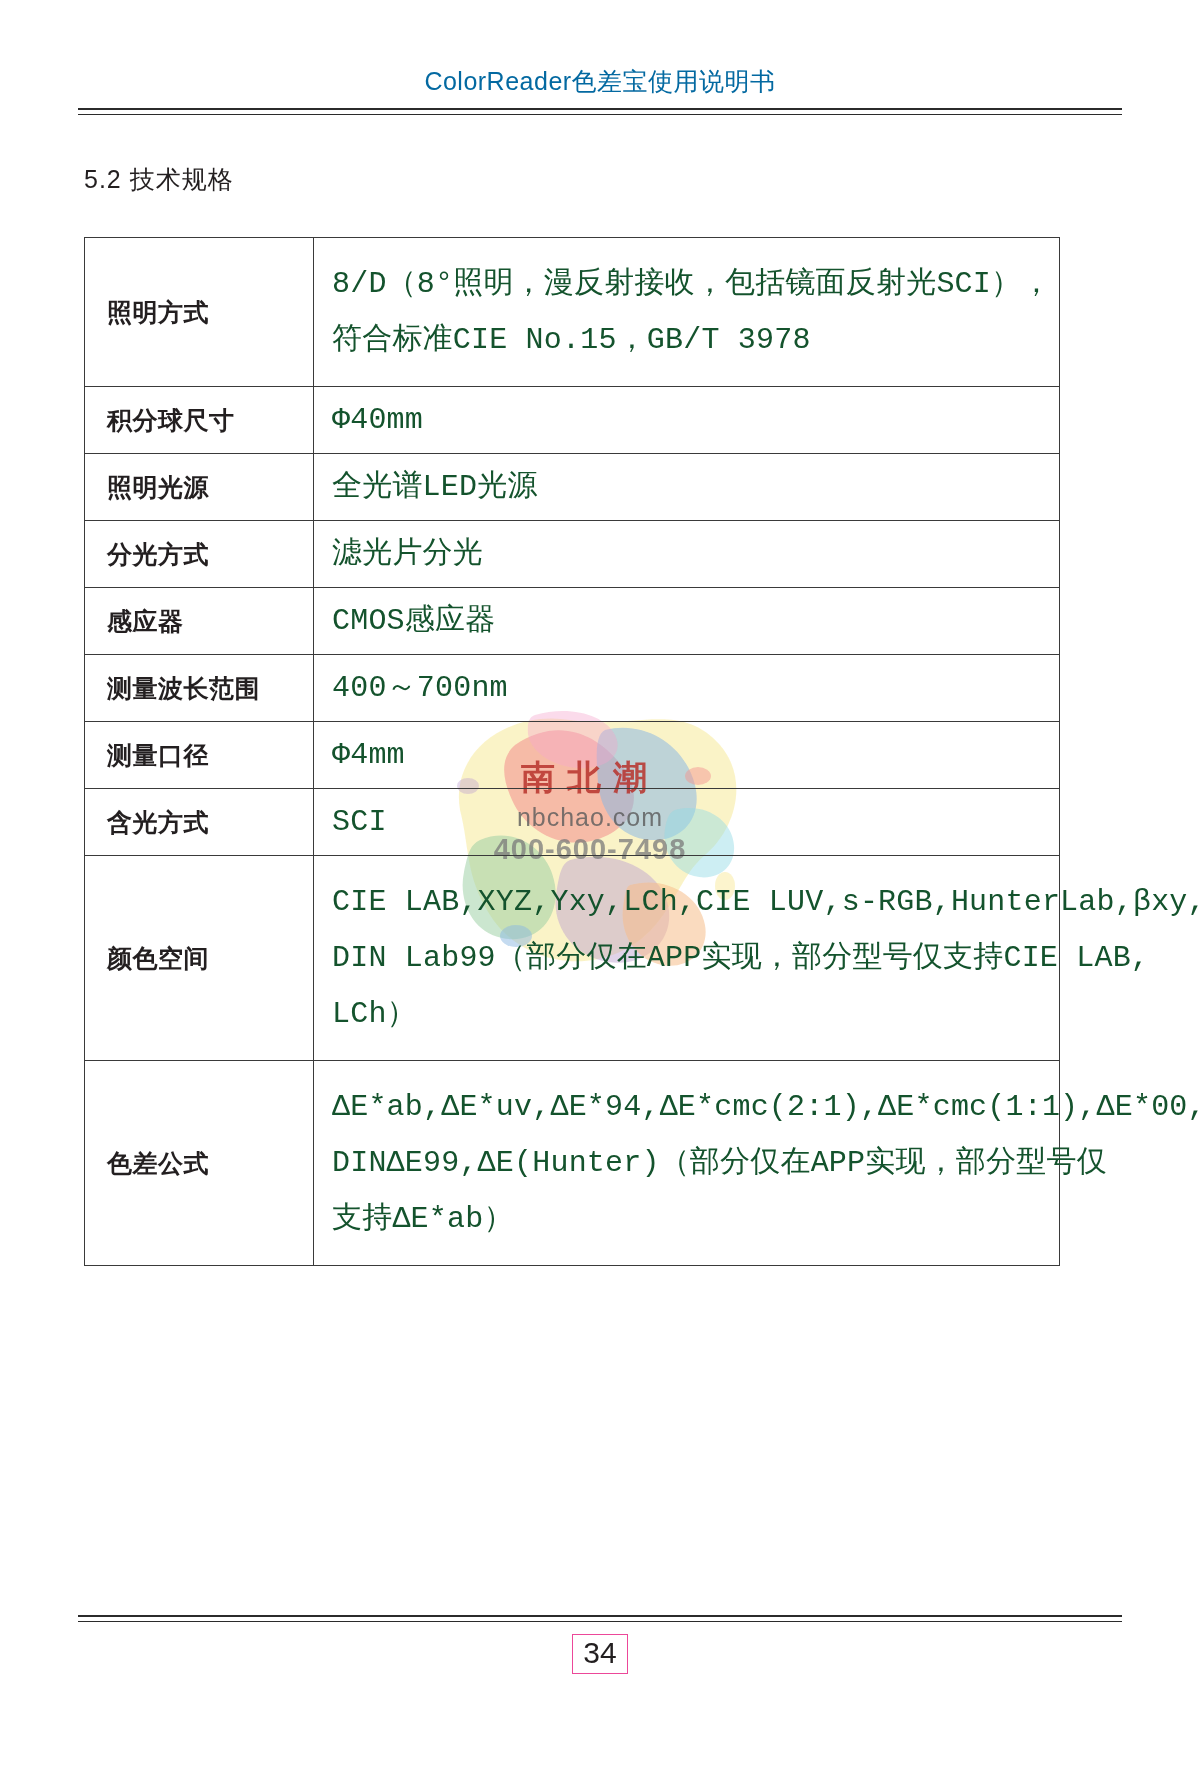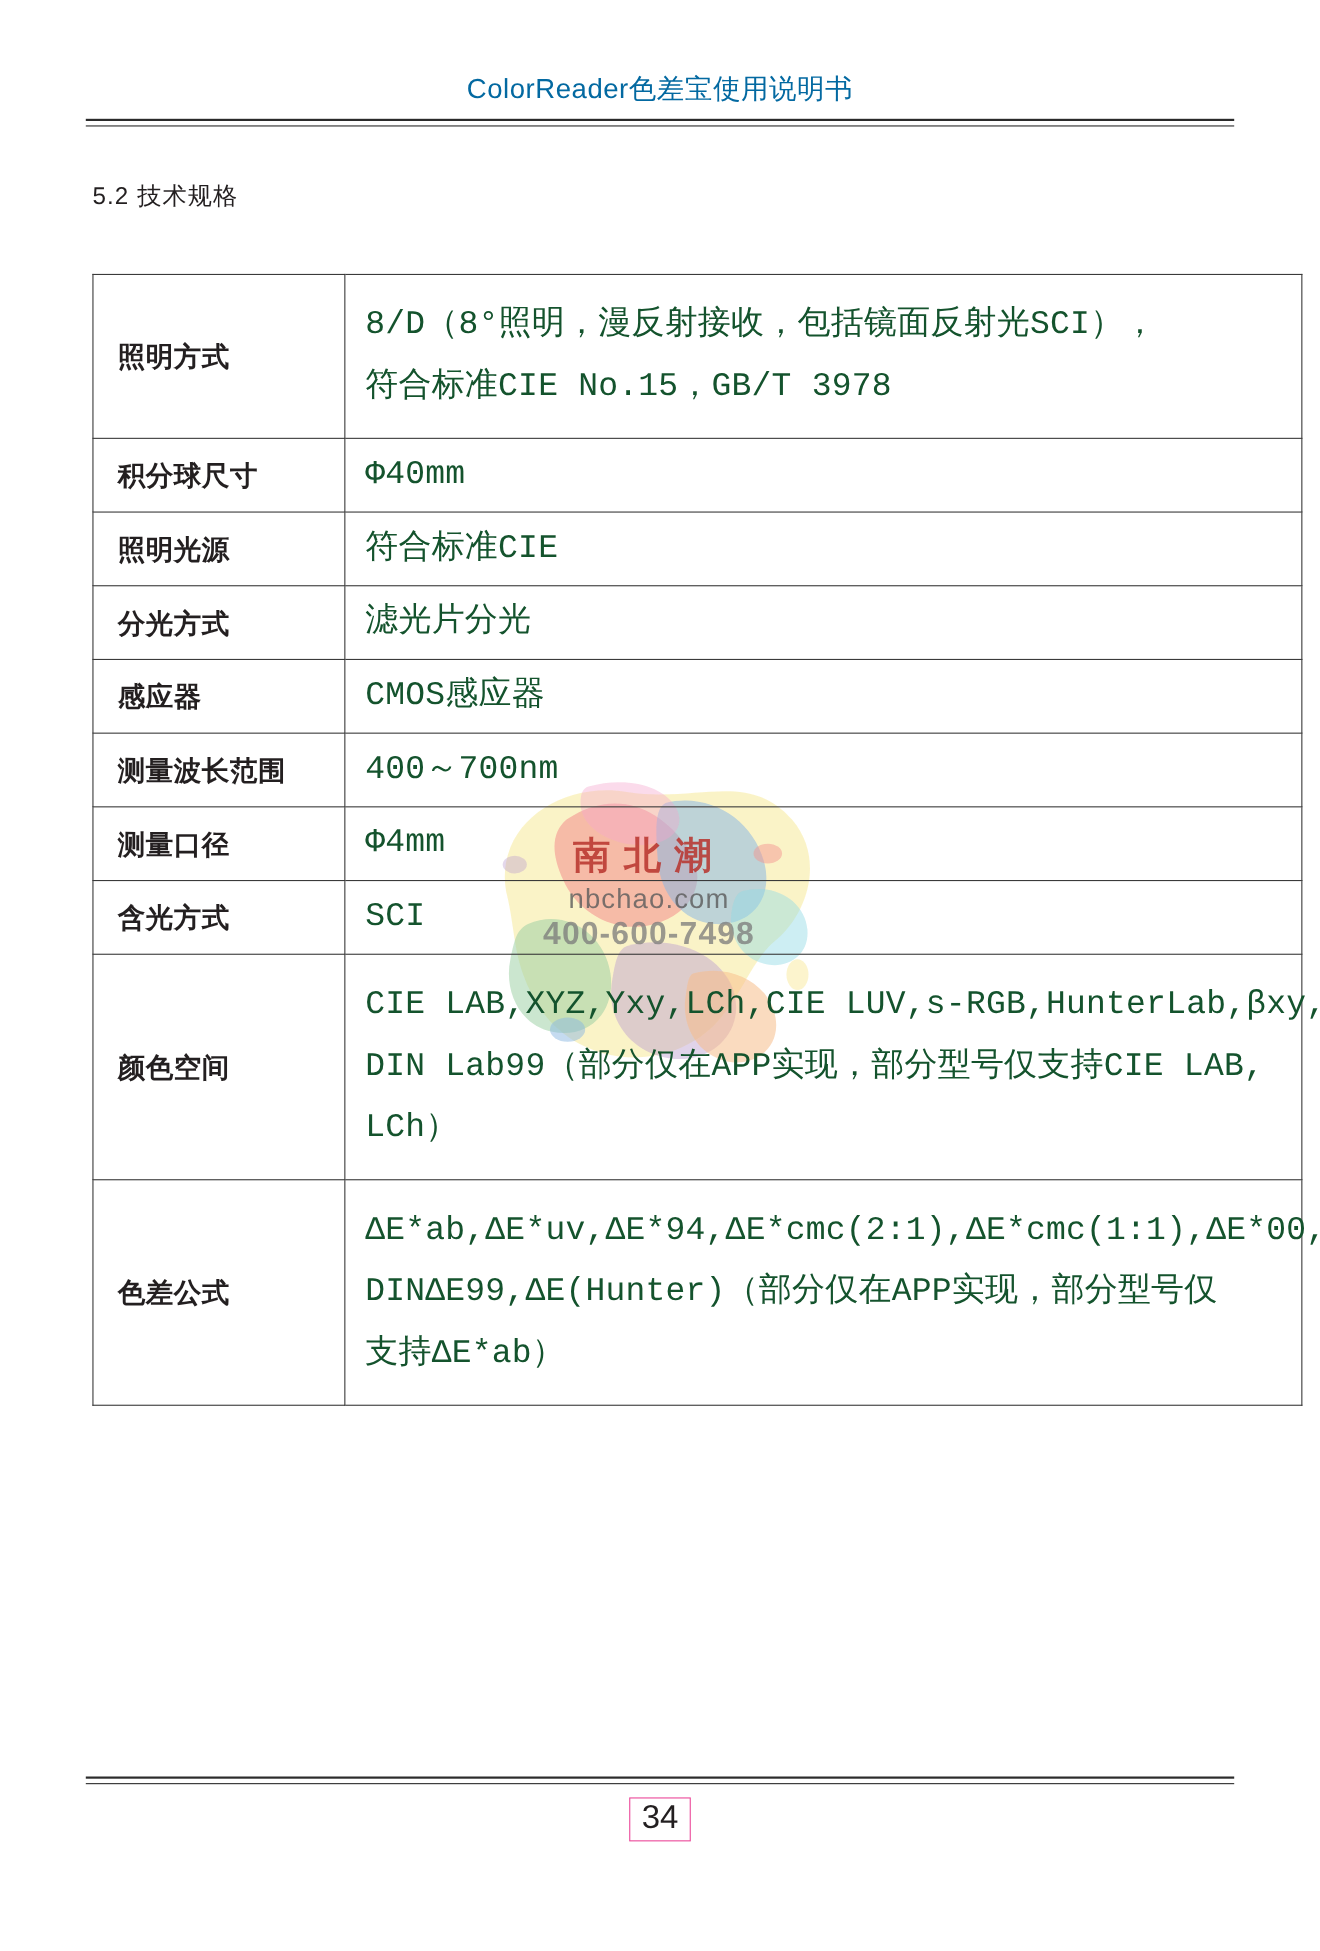--- a/index.html
+++ b/index.html
@@ -54,7 +54,7 @@
     position: absolute;
     top: 163px;
     left: 84px;
-    font-size: 22px;
+    font-size: 25px;
     font-weight: 400;
     letter-spacing: 1px;
     color: #231f20;

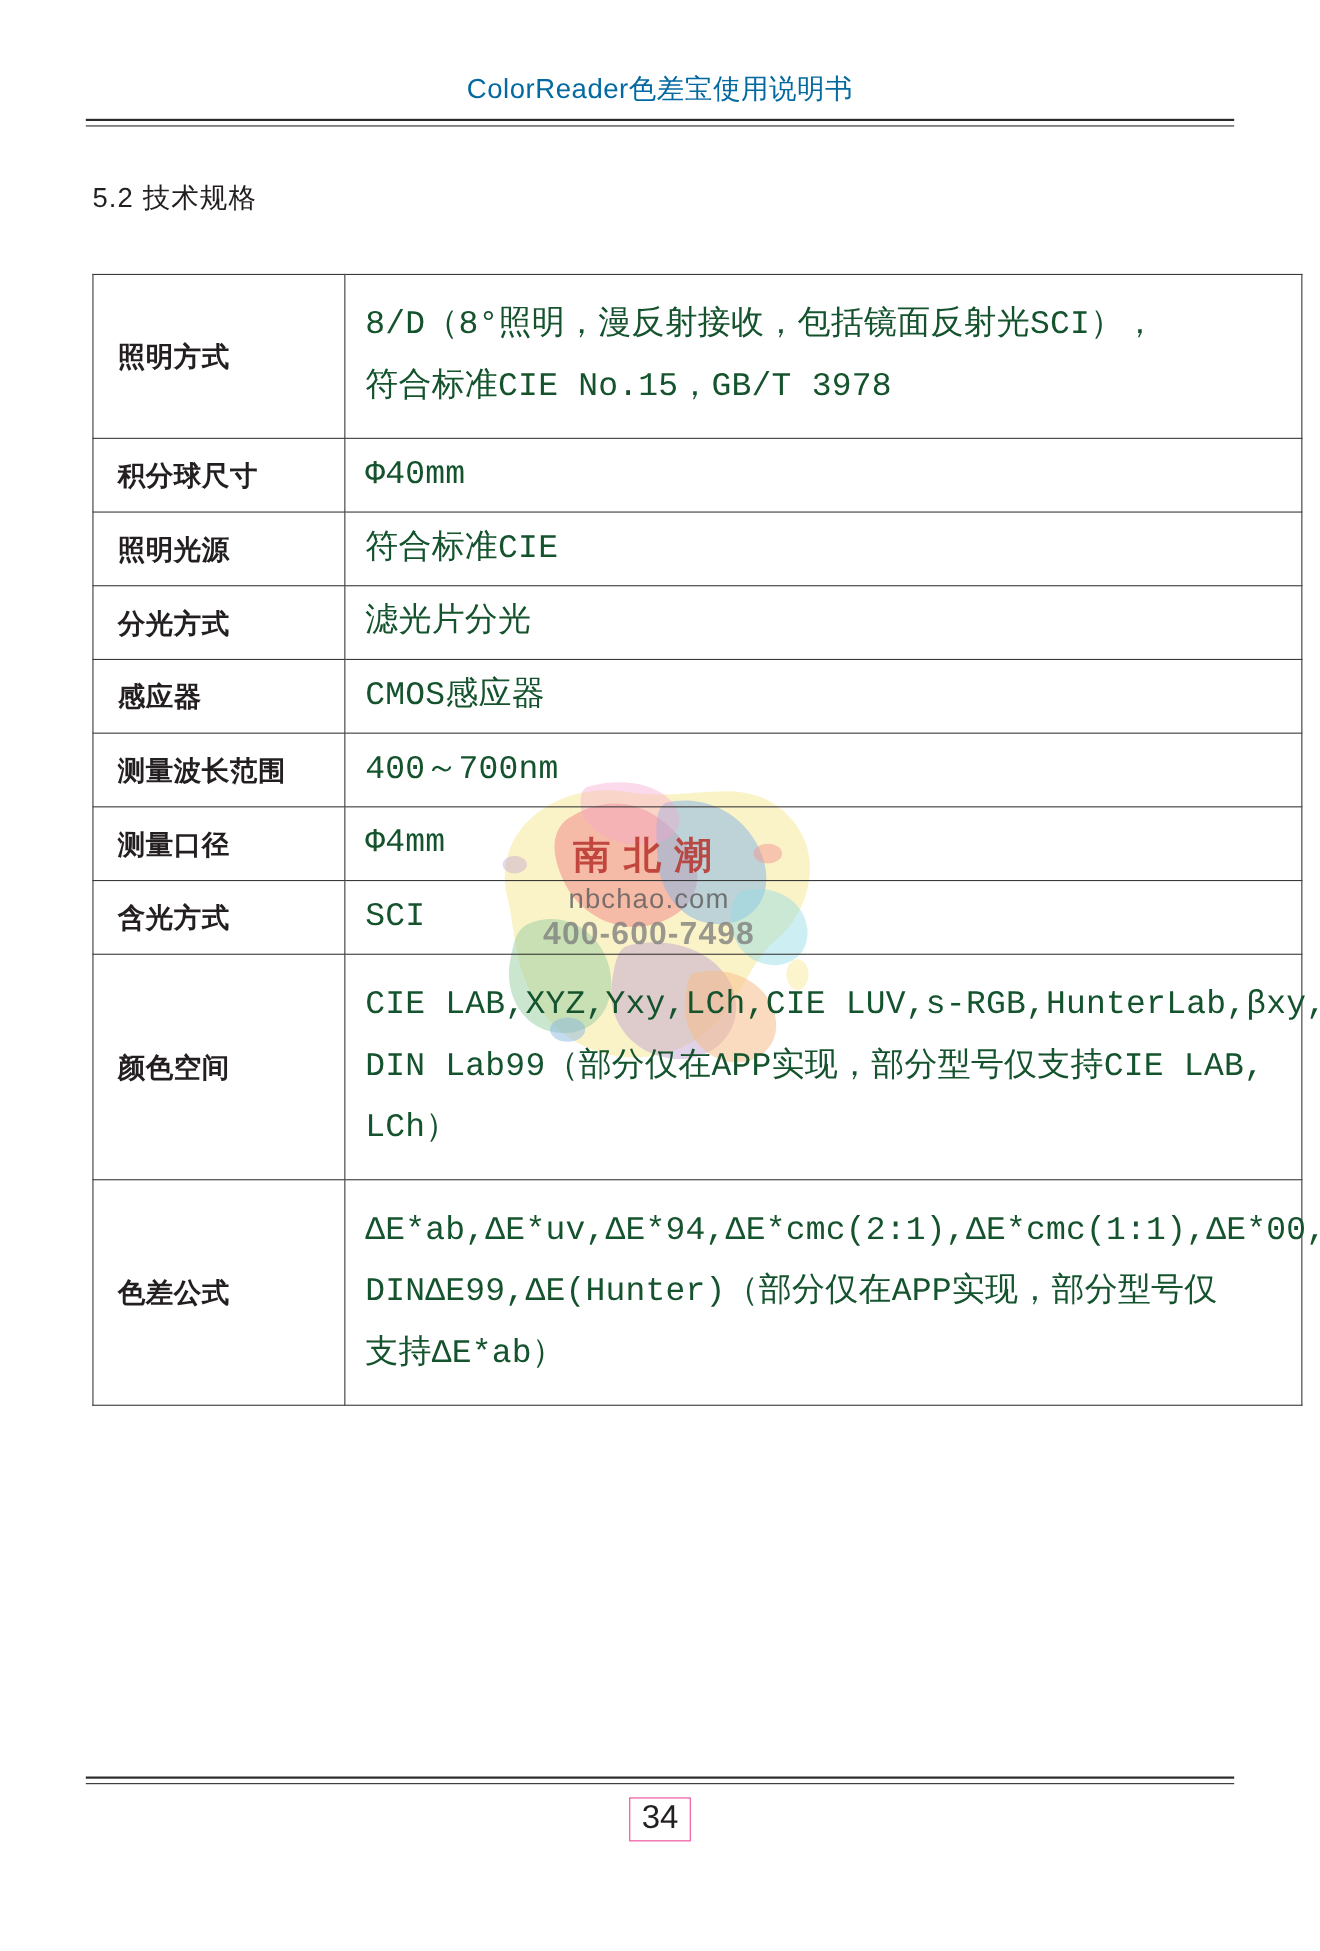--- a/index.html
+++ b/index.html
@@ -108,9 +108,9 @@
   
   .spec-table {
     position: absolute;
-    top: 249px;
+    top: 237px;
     left: 84px;
-    width: 1100px;
+    width: 976px;
     border-collapse: collapse;
     table-layout: fixed;
     z-index: 3;

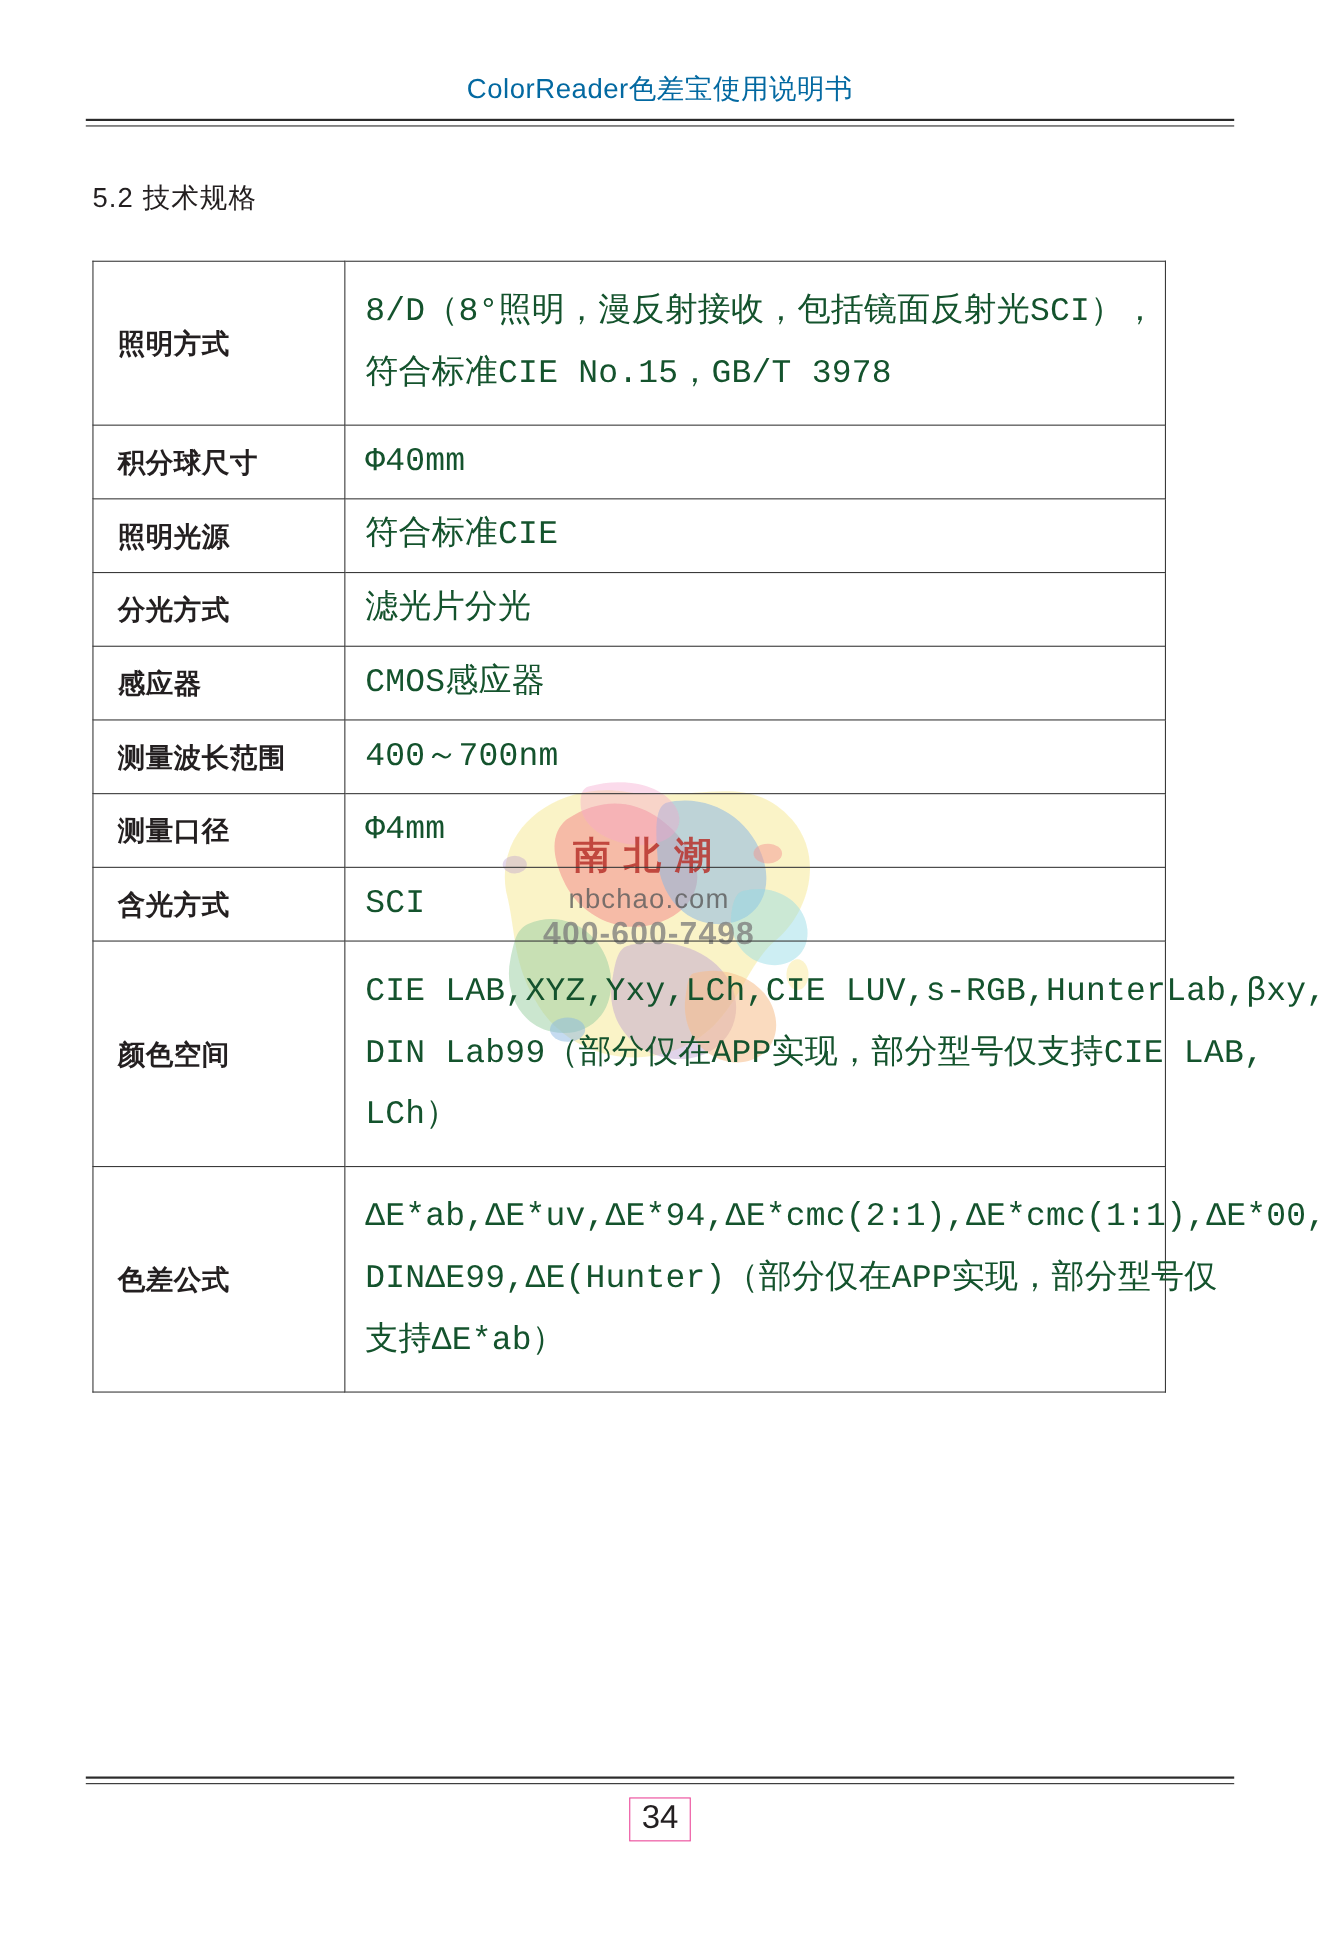--- a/index.html
+++ b/index.html
@@ -243,7 +243,7 @@
       <tr class="row-short">
         <td class="col-label">照明光源</td>
         <td class="col-value">
-          <div class="val-line">符合标准CIE</div>
+          <div class="val-line">全光谱LED光源</div>
         </td>
       </tr>
 

